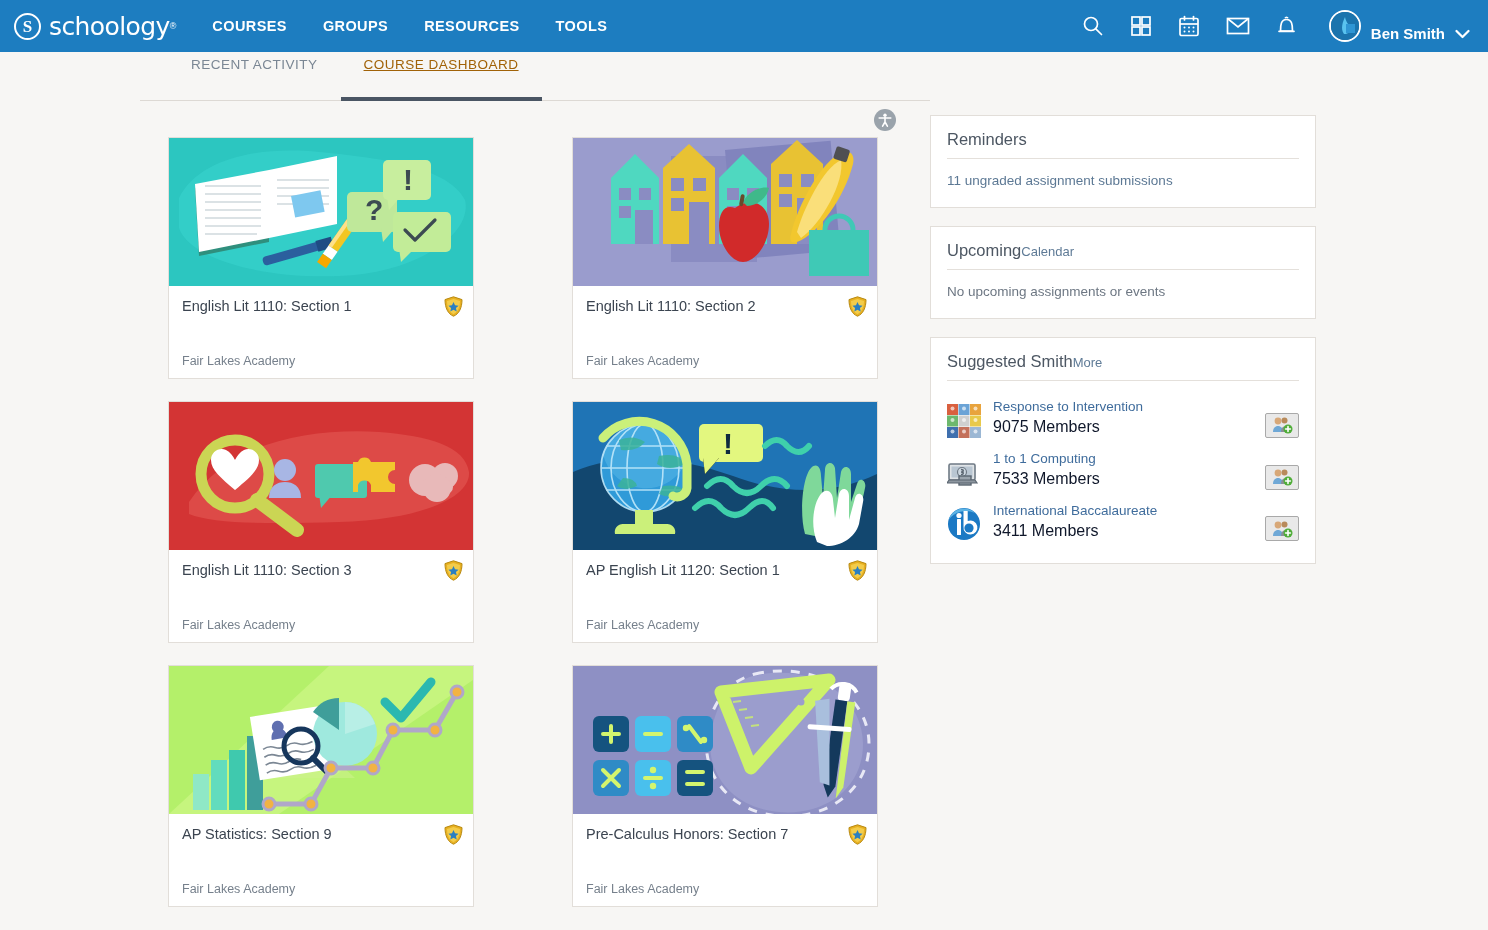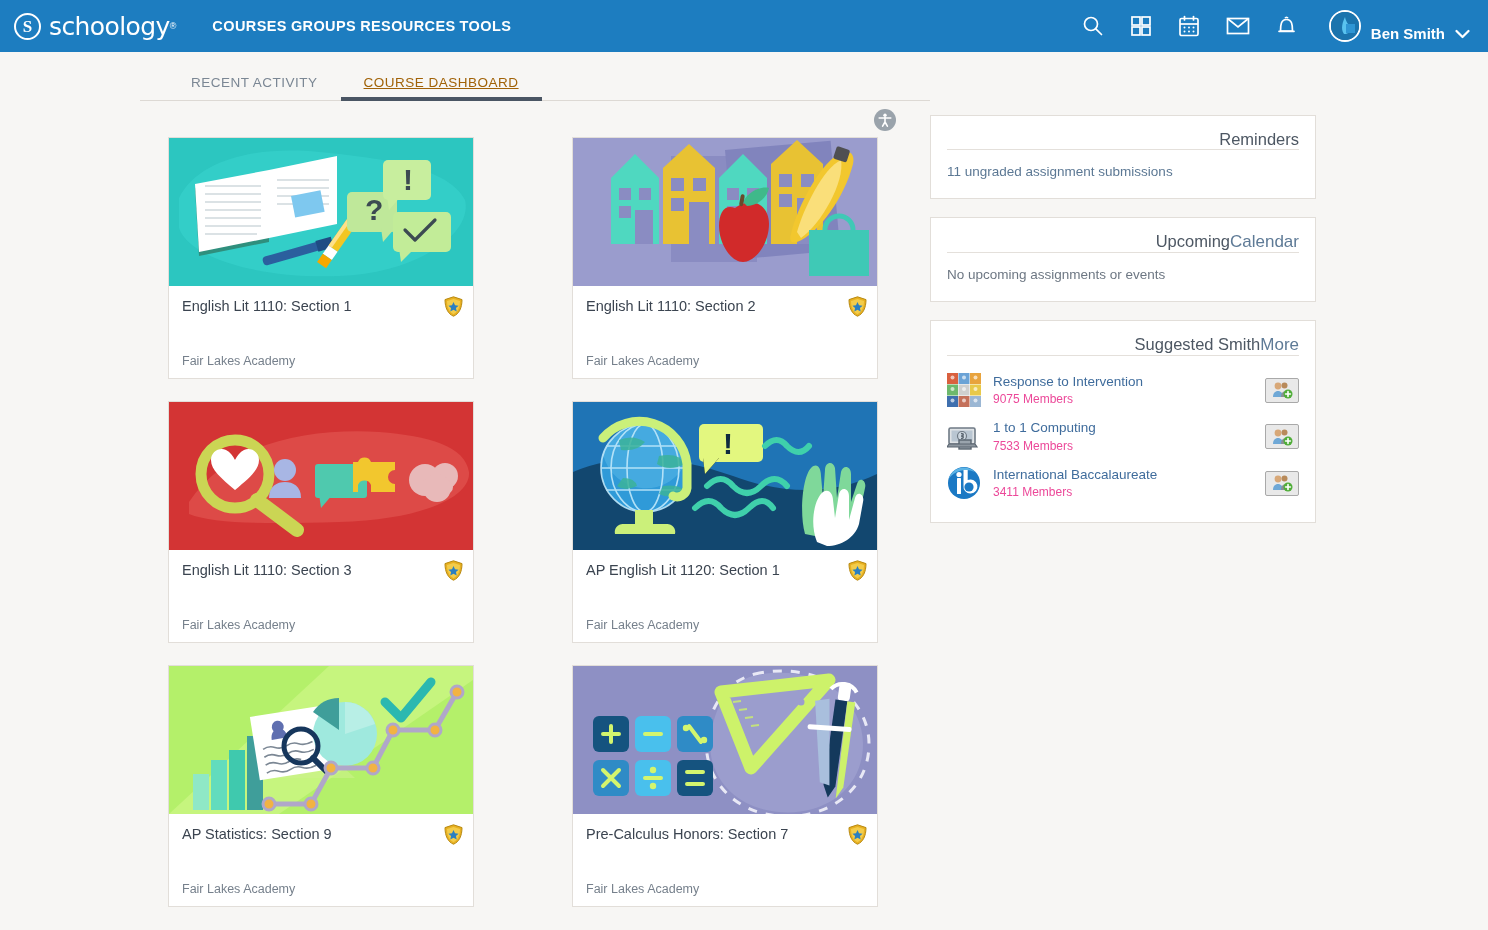--- a/index.html
+++ b/index.html
@@ -32,7 +32,7 @@
     font-family: "DejaVu Sans", sans-serif; font-weight: 400;
   }
   .logo-tm { color:#fff; font-size:9px; vertical-align: super; }
-  .navlinks { display: flex; align-items: flex-end; }
+  .navlinks { display: flex; align-items: flex-end; gap: 32px; }
   .navlink {
     color: #fff; font-size: 14.5px; font-weight: bold; letter-spacing: 0.4px;
     text-decoration: none; cursor: pointer; padding: 4px 2px;

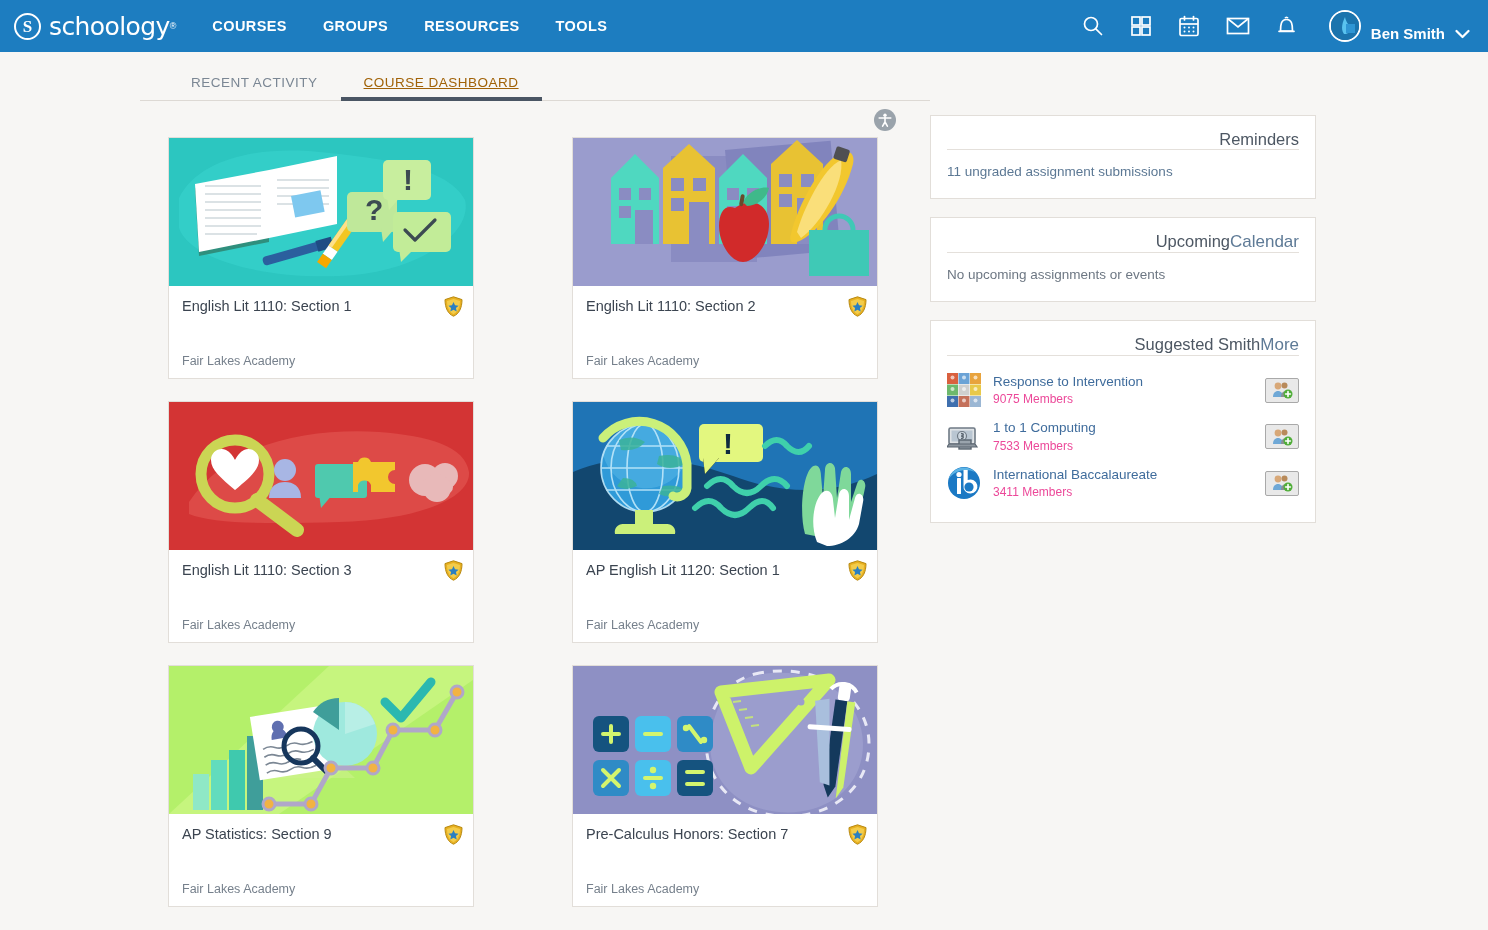--- a/index.html
+++ b/index.html
@@ -64,7 +64,7 @@
   }
   .tab {
     font-size: 13.5px; color: #7b8794; letter-spacing: 0.5px;
-    padding: 0 23px 11px 23px; cursor: pointer; position: relative;
+    padding: 0 23px 29px 23px; cursor: pointer; position: relative;
     font-family: "Liberation Sans", sans-serif;
   }
   .tab.active { color: #a16207; text-decoration: underline; }

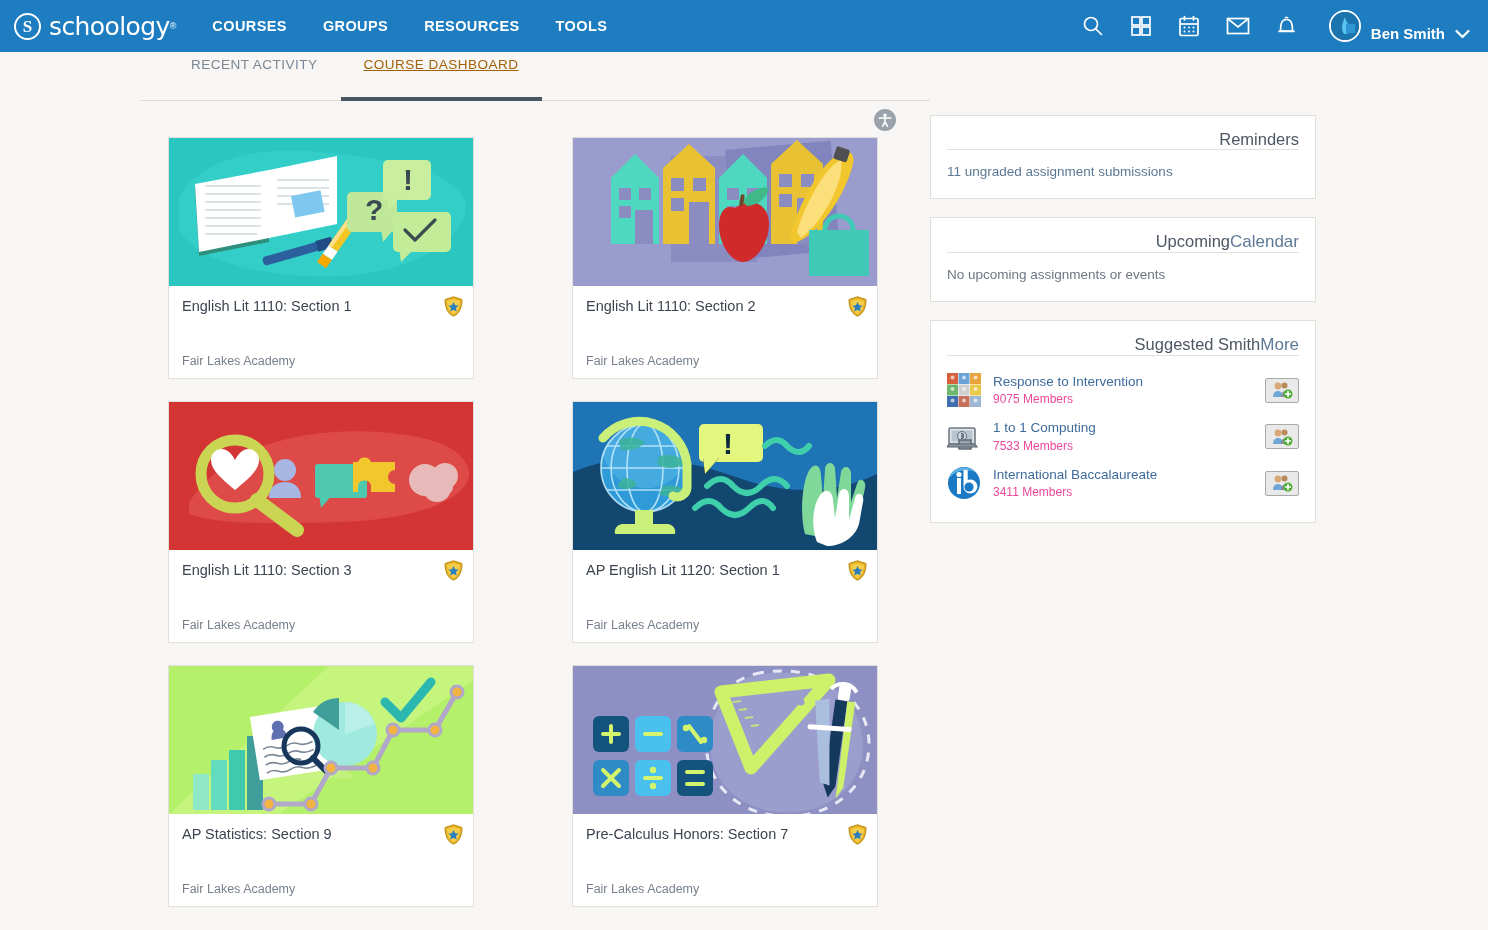--- a/index.html
+++ b/index.html
@@ -119,8 +119,8 @@
     width: 386px; margin-bottom: 18px; padding: 14px 16px 16px 16px;
   }
   .panel-head {
-    display: flex; align-items: baseline; justify-content: flex-end;
-    border-bottom: 1px solid #e4e0db; margin-bottom: 11px;
+    display: flex; align-items: baseline; justify-content: flex-start;
+    border-bottom: 1px solid #e4e0db; padding-bottom: 9px; margin-bottom: 11px;
   }
   .panel-title { font-size: 16.5px; color: #4d5763; }
   .panel-action { font-size: 17px; color: #5e7a96; cursor: pointer; }

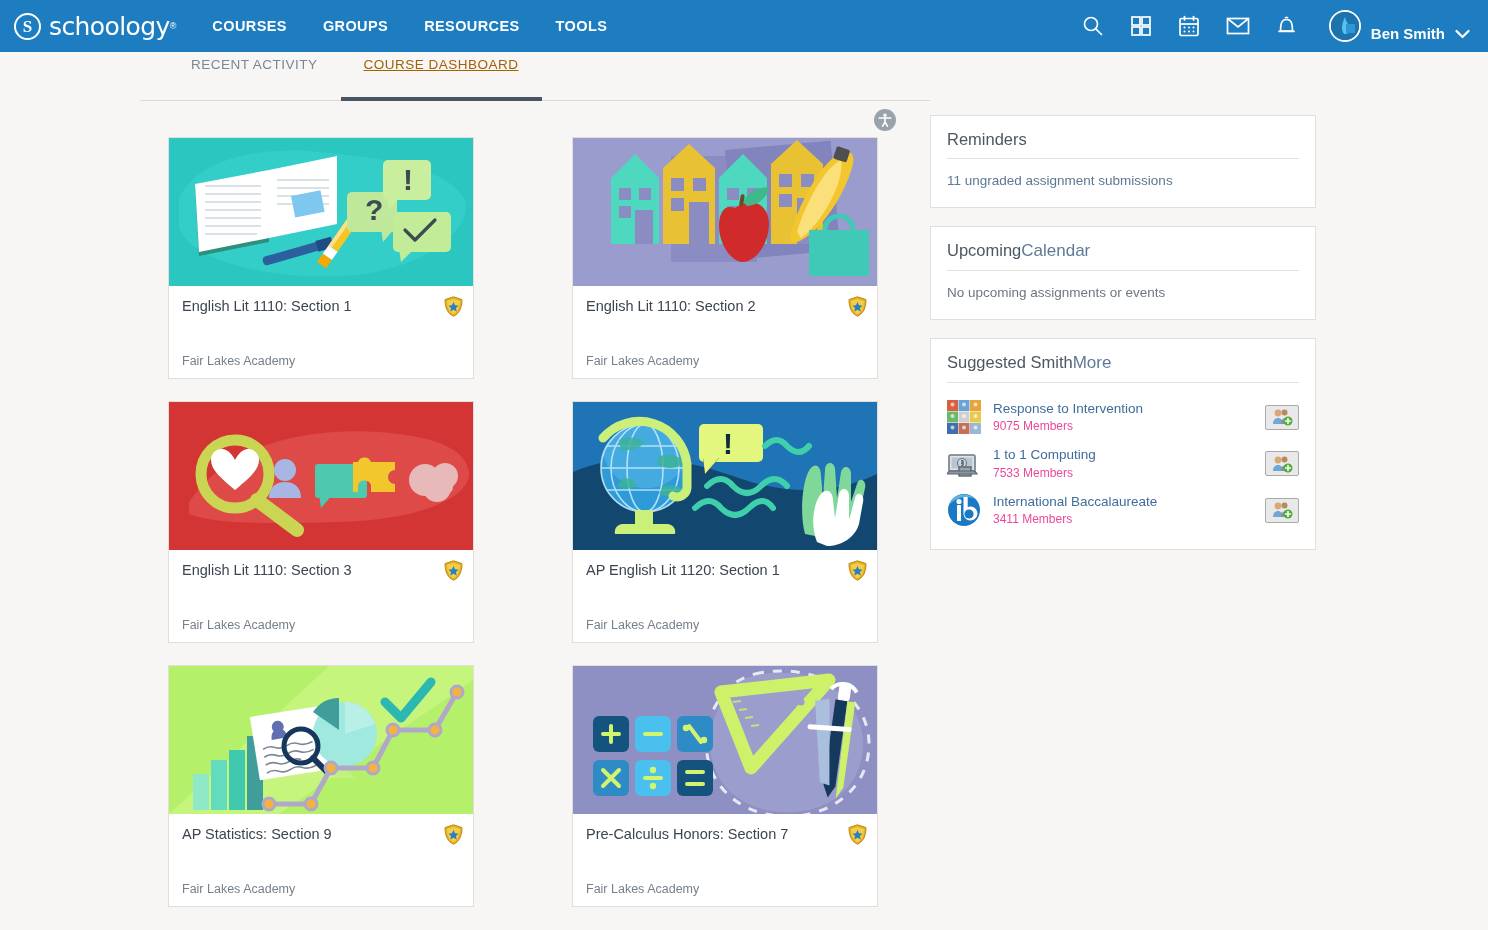--- a/index.html
+++ b/index.html
@@ -123,7 +123,7 @@
     border-bottom: 1px solid #e4e0db; padding-bottom: 9px; margin-bottom: 11px;
   }
   .panel-title { font-size: 16.5px; color: #4d5763; }
-  .panel-action { font-size: 17px; color: #5e7a96; cursor: pointer; }
+  .panel-action { font-size: 13px; color: #5e7a96; cursor: pointer; }
   .panel-line {
     font-size: 13.5px; color: #5c7894; padding: 3px 0; cursor: pointer;
   }

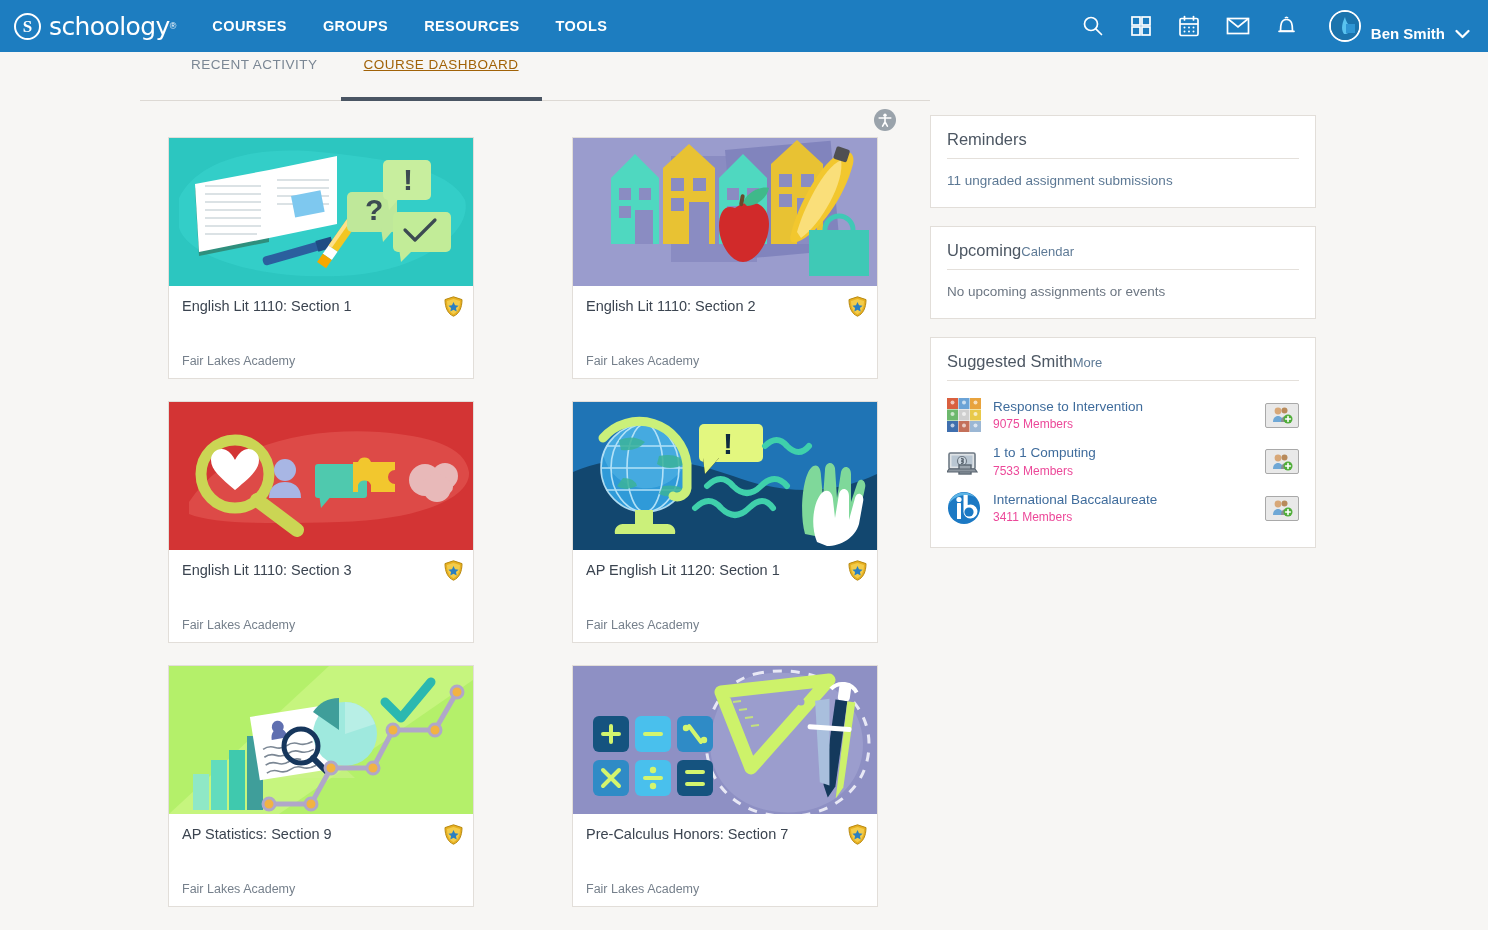--- a/index.html
+++ b/index.html
@@ -130,7 +130,7 @@
   .panel-line.muted { color: #6d7783; cursor: default; }
 
   .group-row {
-    display: flex; align-items: center; padding: 6px 0 6px 0;
+    display: flex; align-items: flex-end; padding: 6px 0 6px 0;
   }
   .group-icon { width: 34px; height: 34px; flex: none; margin-right: 12px; position: relative; }
   .group-meta { flex: 1; }

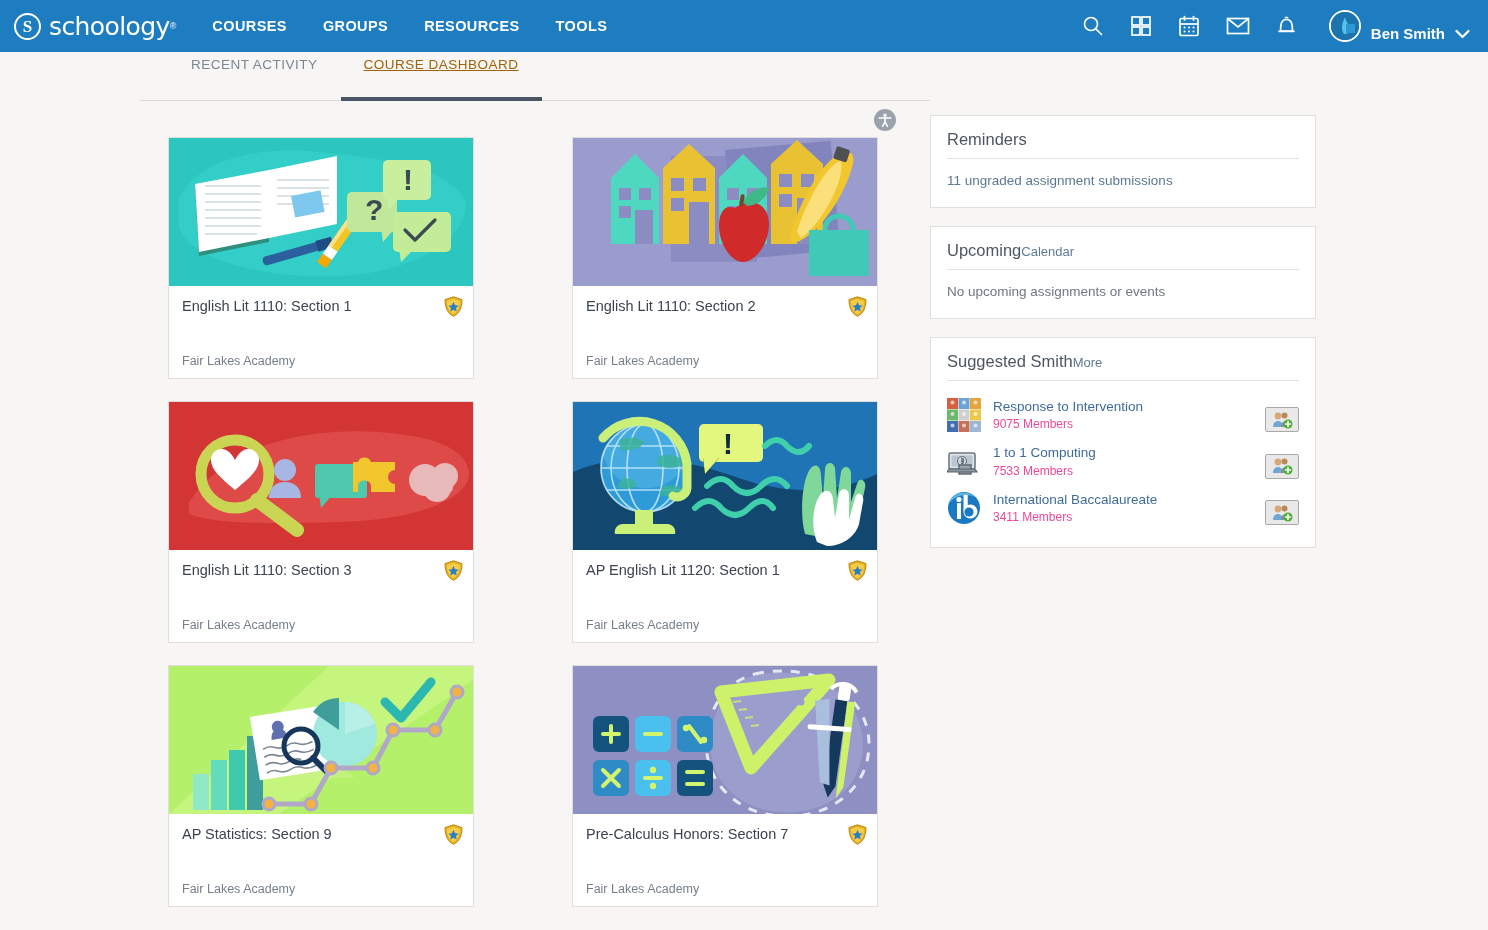--- a/index.html
+++ b/index.html
@@ -135,7 +135,7 @@
   .group-icon { width: 34px; height: 34px; flex: none; margin-right: 12px; position: relative; }
   .group-meta { flex: 1; }
   .group-name { font-size: 13.5px; color: #3f6c9c; cursor: pointer; line-height: 1.35; }
-  .group-members { font-size: 12px; color: #ec4899; line-height: 1.35; }
+  .group-members { font-size: 16px; color: #0f172a; line-height: 1.35; }
   .group-add {
     width: 34px; height: 25px; border: 1px solid #a9a9a9; background: #e9e9e9;
     border-radius: 2px; display:flex; align-items:center; justify-content:center;

